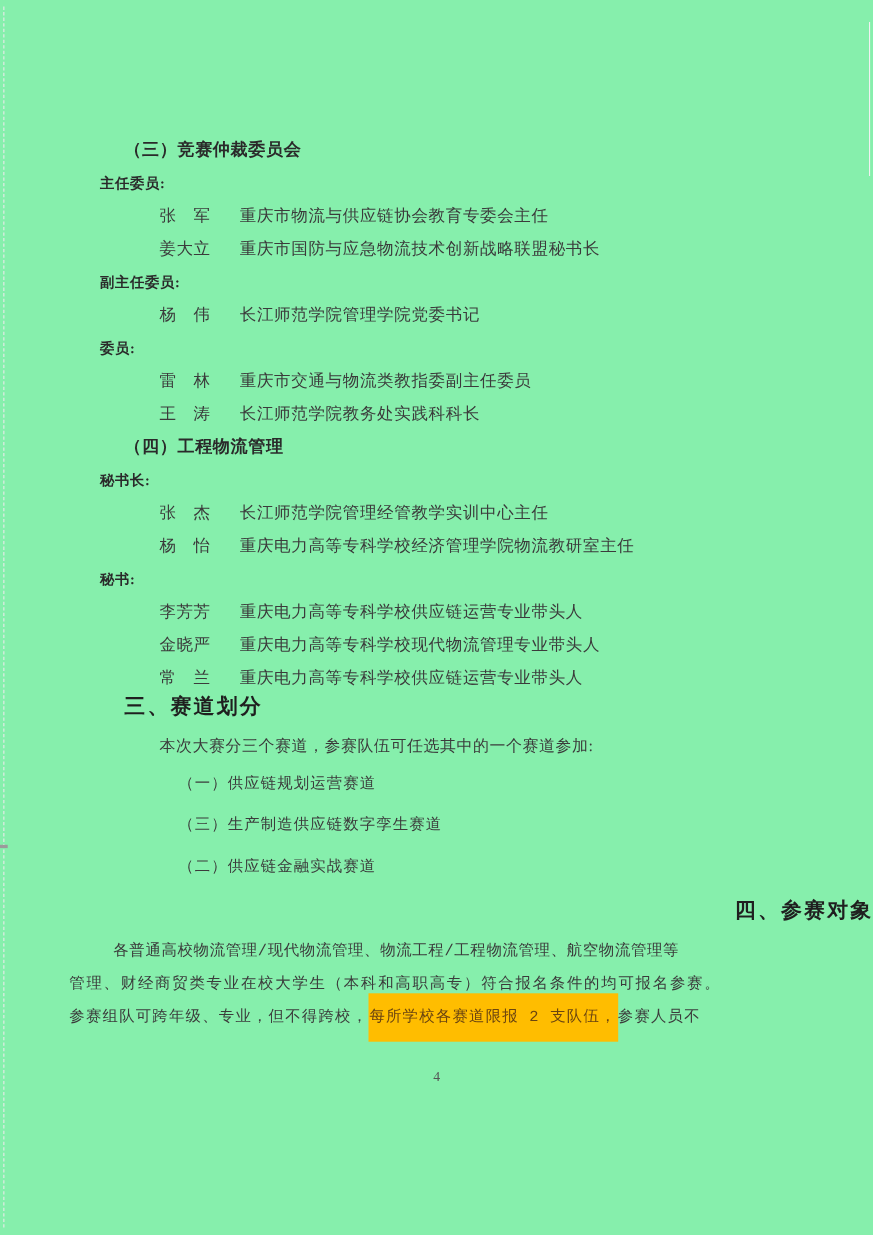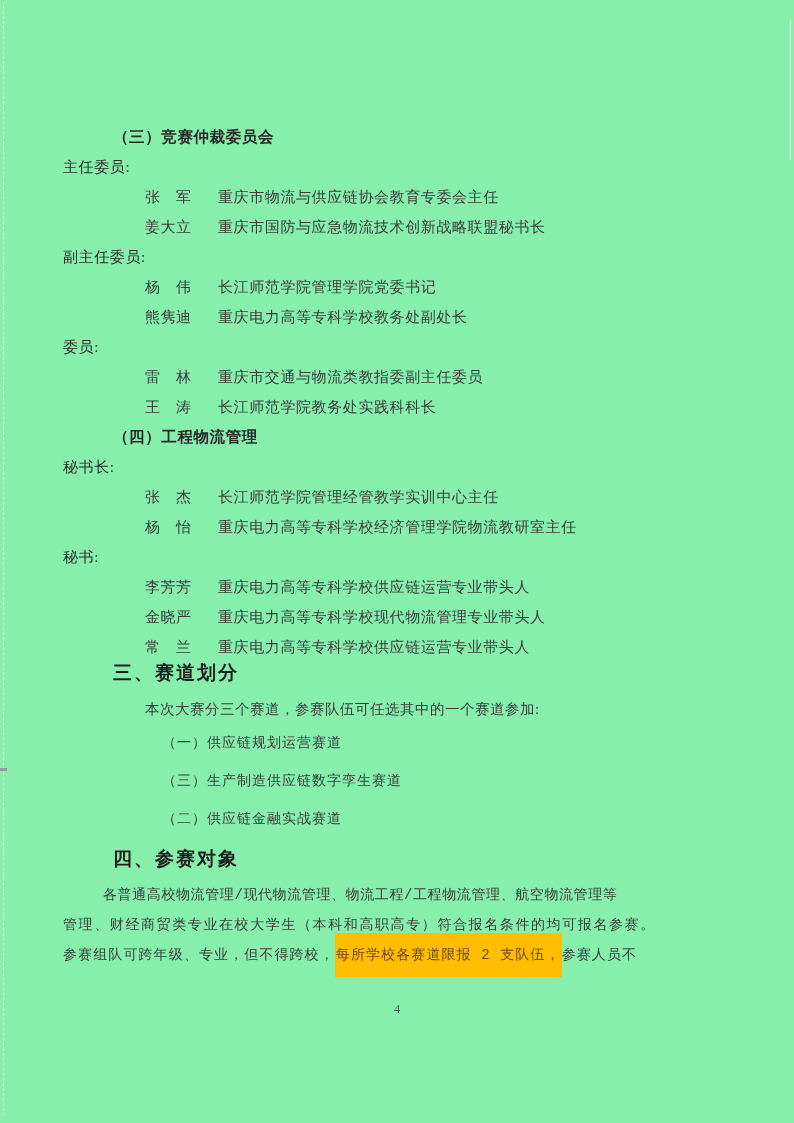--- a/index.html
+++ b/index.html
@@ -32,8 +32,8 @@
     font-weight:bold; font-size:15.5px; letter-spacing:0.6px; color:#2a2a2a;
   }
   .role {
-    margin-left:63px; height:30px; line-height:30px;
-    font-weight:normal; font-size:15px; letter-spacing:0.6px; color:#2a2a2a;
+    margin-left:91px; height:30px; line-height:30px;
+    font-weight:bold; font-size:13px; letter-spacing:0.6px; color:#2a2a2a;
   }
   .member { margin-left:145px; height:30px; line-height:30px; font-size:15px; }
   .member .name { display:inline-block; width:73px; letter-spacing:0.5px; }

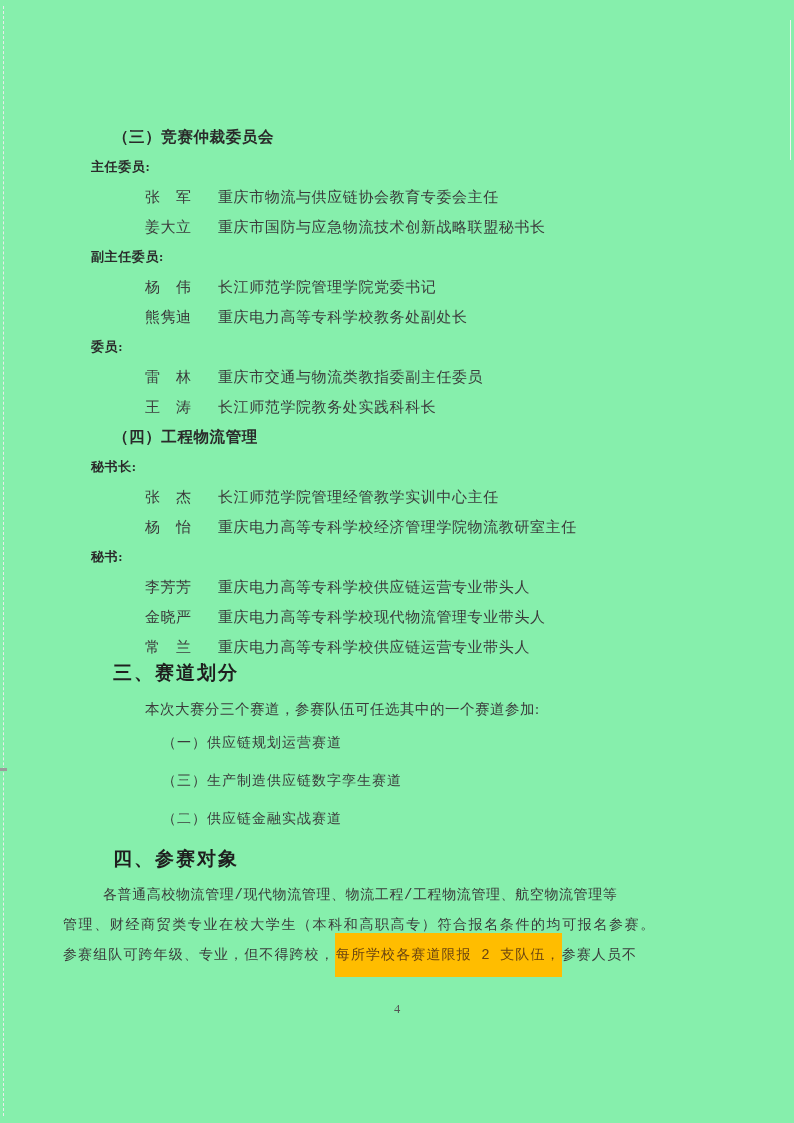--- a/index.html
+++ b/index.html
@@ -94,9 +94,6 @@
     <div class="member">
       <span class="name">杨　伟</span><span class="mtitle">长江师范学院管理学院党委书记</span>
     </div>
-    <div class="member">
-      <span class="name">熊隽迪</span><span class="mtitle">重庆电力高等专科学校教务处副处长</span>
-    </div>
 
     <div class="role">委员:</div>
     <div class="member">

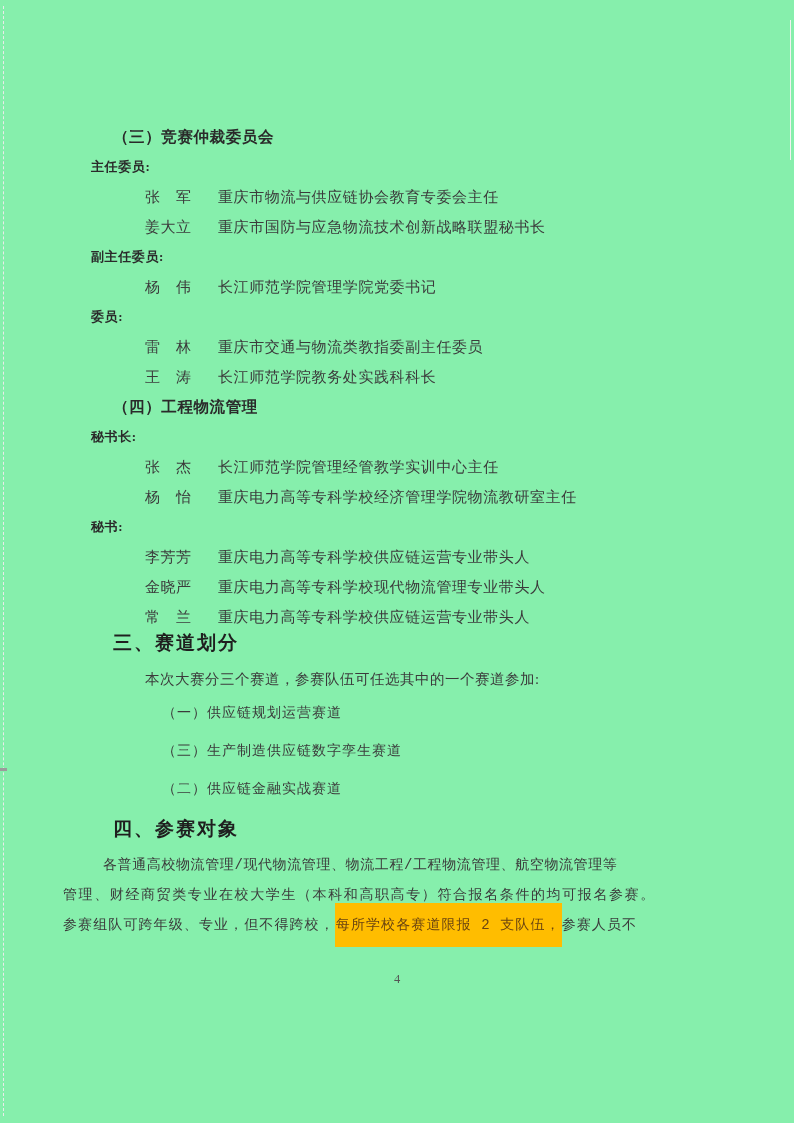--- a/index.html
+++ b/index.html
@@ -44,7 +44,7 @@
     font-weight:bold; font-size:19px; letter-spacing:2px; color:#1f1f1f;
   }
   .h2-three { margin-top:-4px; }
-  .h2-four  { margin-top:6px; }
+  .h2-four  { margin-top:6px;text-align:right; }
 
   .intro {
     margin-left:145px; height:30px; line-height:30px;

